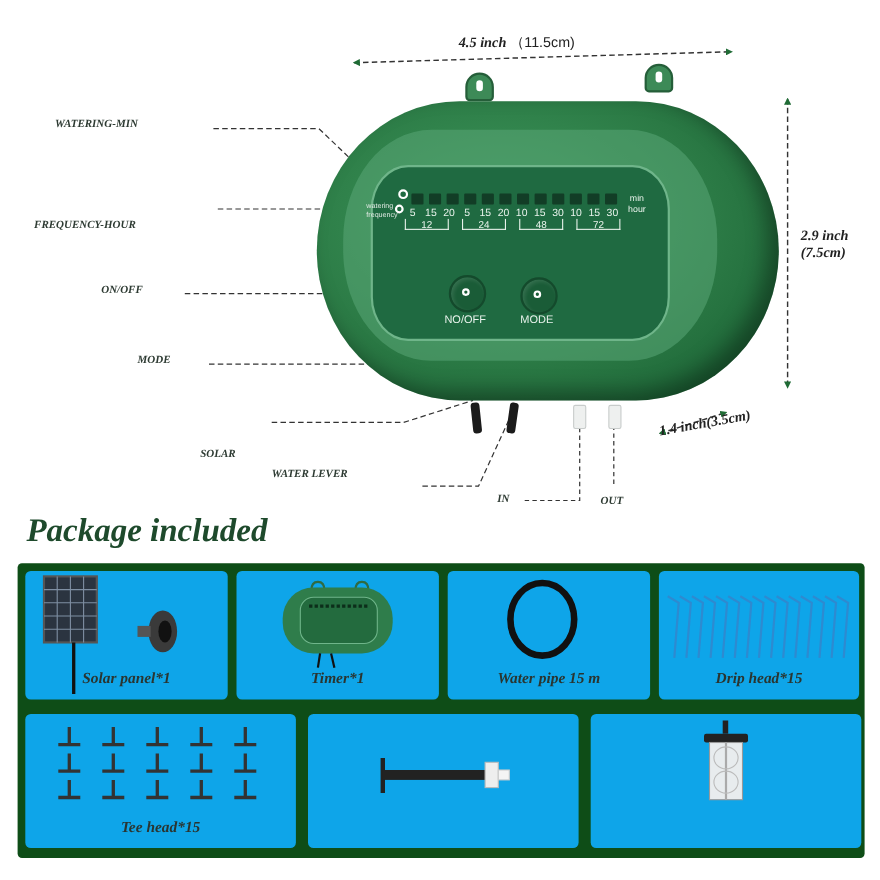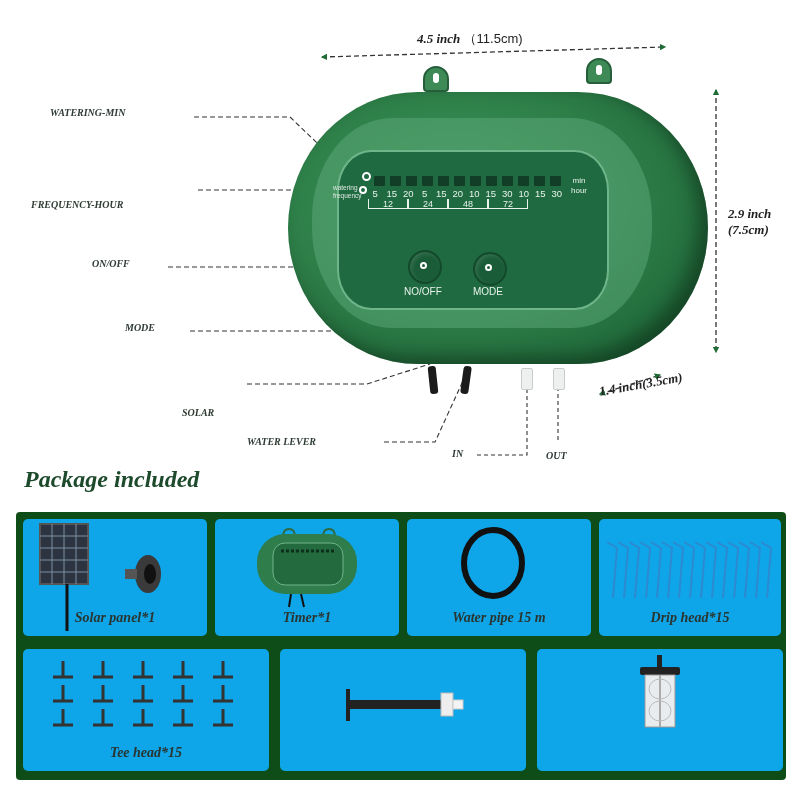--- a/index.html
+++ b/index.html
@@ -18,7 +18,7 @@
   .led{width:11px;height:10px;background:#123d26;border-radius:1px;}
   .scale{position:absolute;left:367px;top:188px;display:flex;gap:0;font-family:"Liberation Sans",sans-serif;font-size:9.5px;color:#e9f3ec;}
   .scale span{display:inline-block;width:16.5px;text-align:center;}
-  .groups{position:absolute;left:368px;top:199px;display:flex;}
+  .groups{position:absolute;left:368px;top:199px;display:flex;gap:12px;}
   .grp{width:38px;height:9px;border:1px solid #e9f3ec;border-top:none;font-family:"Liberation Sans",sans-serif;font-size:9px;color:#e9f3ec;text-align:center;line-height:10px;}
   .tiny{position:absolute;font-family:"Liberation Sans",sans-serif;font-size:6.5px;color:#dfe9e2;line-height:7px;}
   .units{position:absolute;left:571px;top:176px;font-family:"Liberation Sans",sans-serif;font-size:8px;color:#e9f3ec;line-height:10px;text-align:center;}

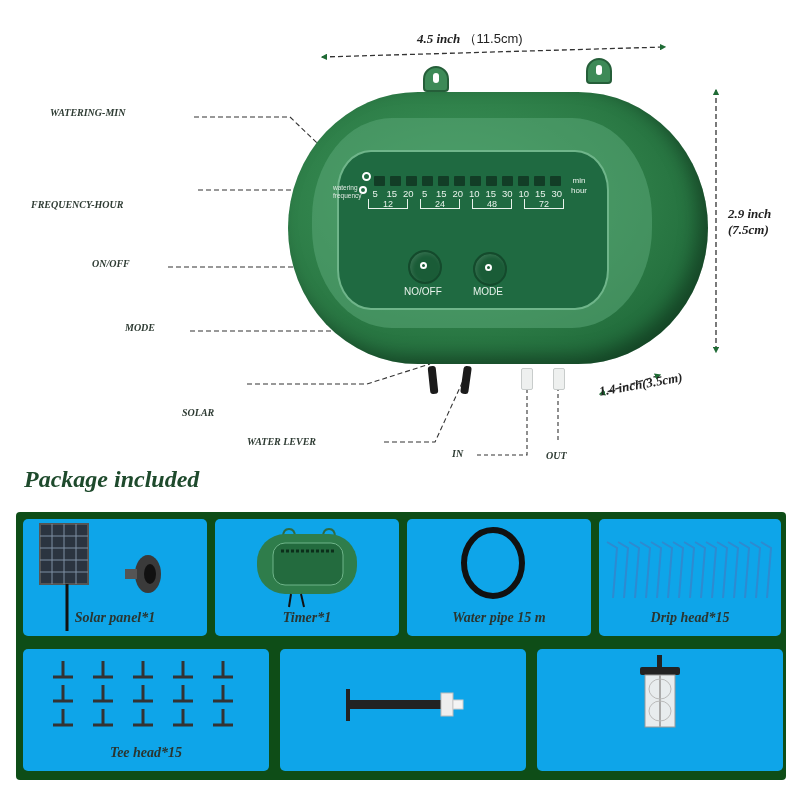--- a/index.html
+++ b/index.html
@@ -72,7 +72,7 @@
 <div class="lbl" style="left:92px;top:258px;">ON/OFF</div>
 <div class="lbl" style="left:125px;top:322px;">MODE</div>
 <div class="lbl" style="left:182px;top:375px;margin-top:32px;">SOLAR</div>
-<div class="lbl" style="left:247px;top:436px;text-align:center;">WATER LEVER</div>
+<div class="lbl" style="left:247px;top:426px;text-align:center;">WATER LEVER</div>
 <div class="lbl" style="left:452px;top:448px;">IN</div>
 <div class="lbl" style="left:546px;top:450px;">OUT</div>
 

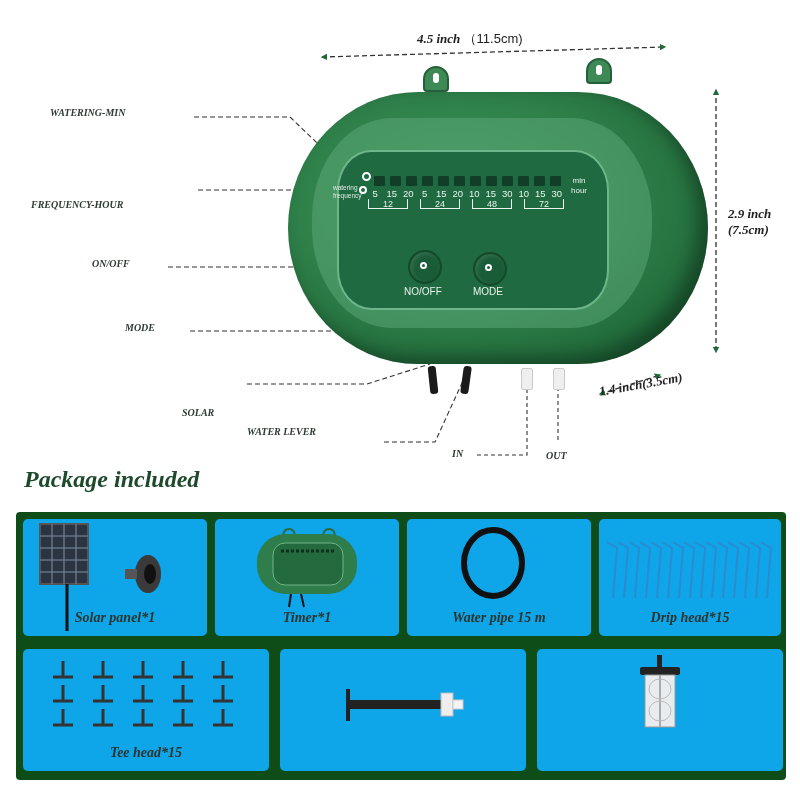--- a/index.html
+++ b/index.html
@@ -29,7 +29,7 @@
   .cable{position:absolute;width:8px;height:28px;background:#1b1b1b;border-radius:3px;}
   .port{position:absolute;width:10px;height:20px;background:#eef0ef;border:1px solid #c8cccb;border-radius:2px;}
   
-  .pkg-title{position:absolute;left:24px;top:466px;font-family:"Liberation Serif",serif;font-style:italic;font-weight:bold;font-size:24px;color:#1e4a2c;}
+  .pkg-title{position:absolute;left:24px;top:466px;font-family:"Liberation Serif",serif;font-style:italic;font-weight:bold;font-size:30px;color:#1e4a2c;}
   .pkg-frame{position:absolute;left:16px;top:512px;width:770px;height:268px;background:#0e4d17;border-radius:4px;}
   .card{position:absolute;background:#0ea5e9;border-radius:5px;overflow:hidden;}
   .card-label{position:absolute;left:0;right:0;bottom:10px;text-align:center;font-family:"Liberation Serif",serif;font-style:italic;font-weight:bold;font-size:14px;color:#2a3530;}

